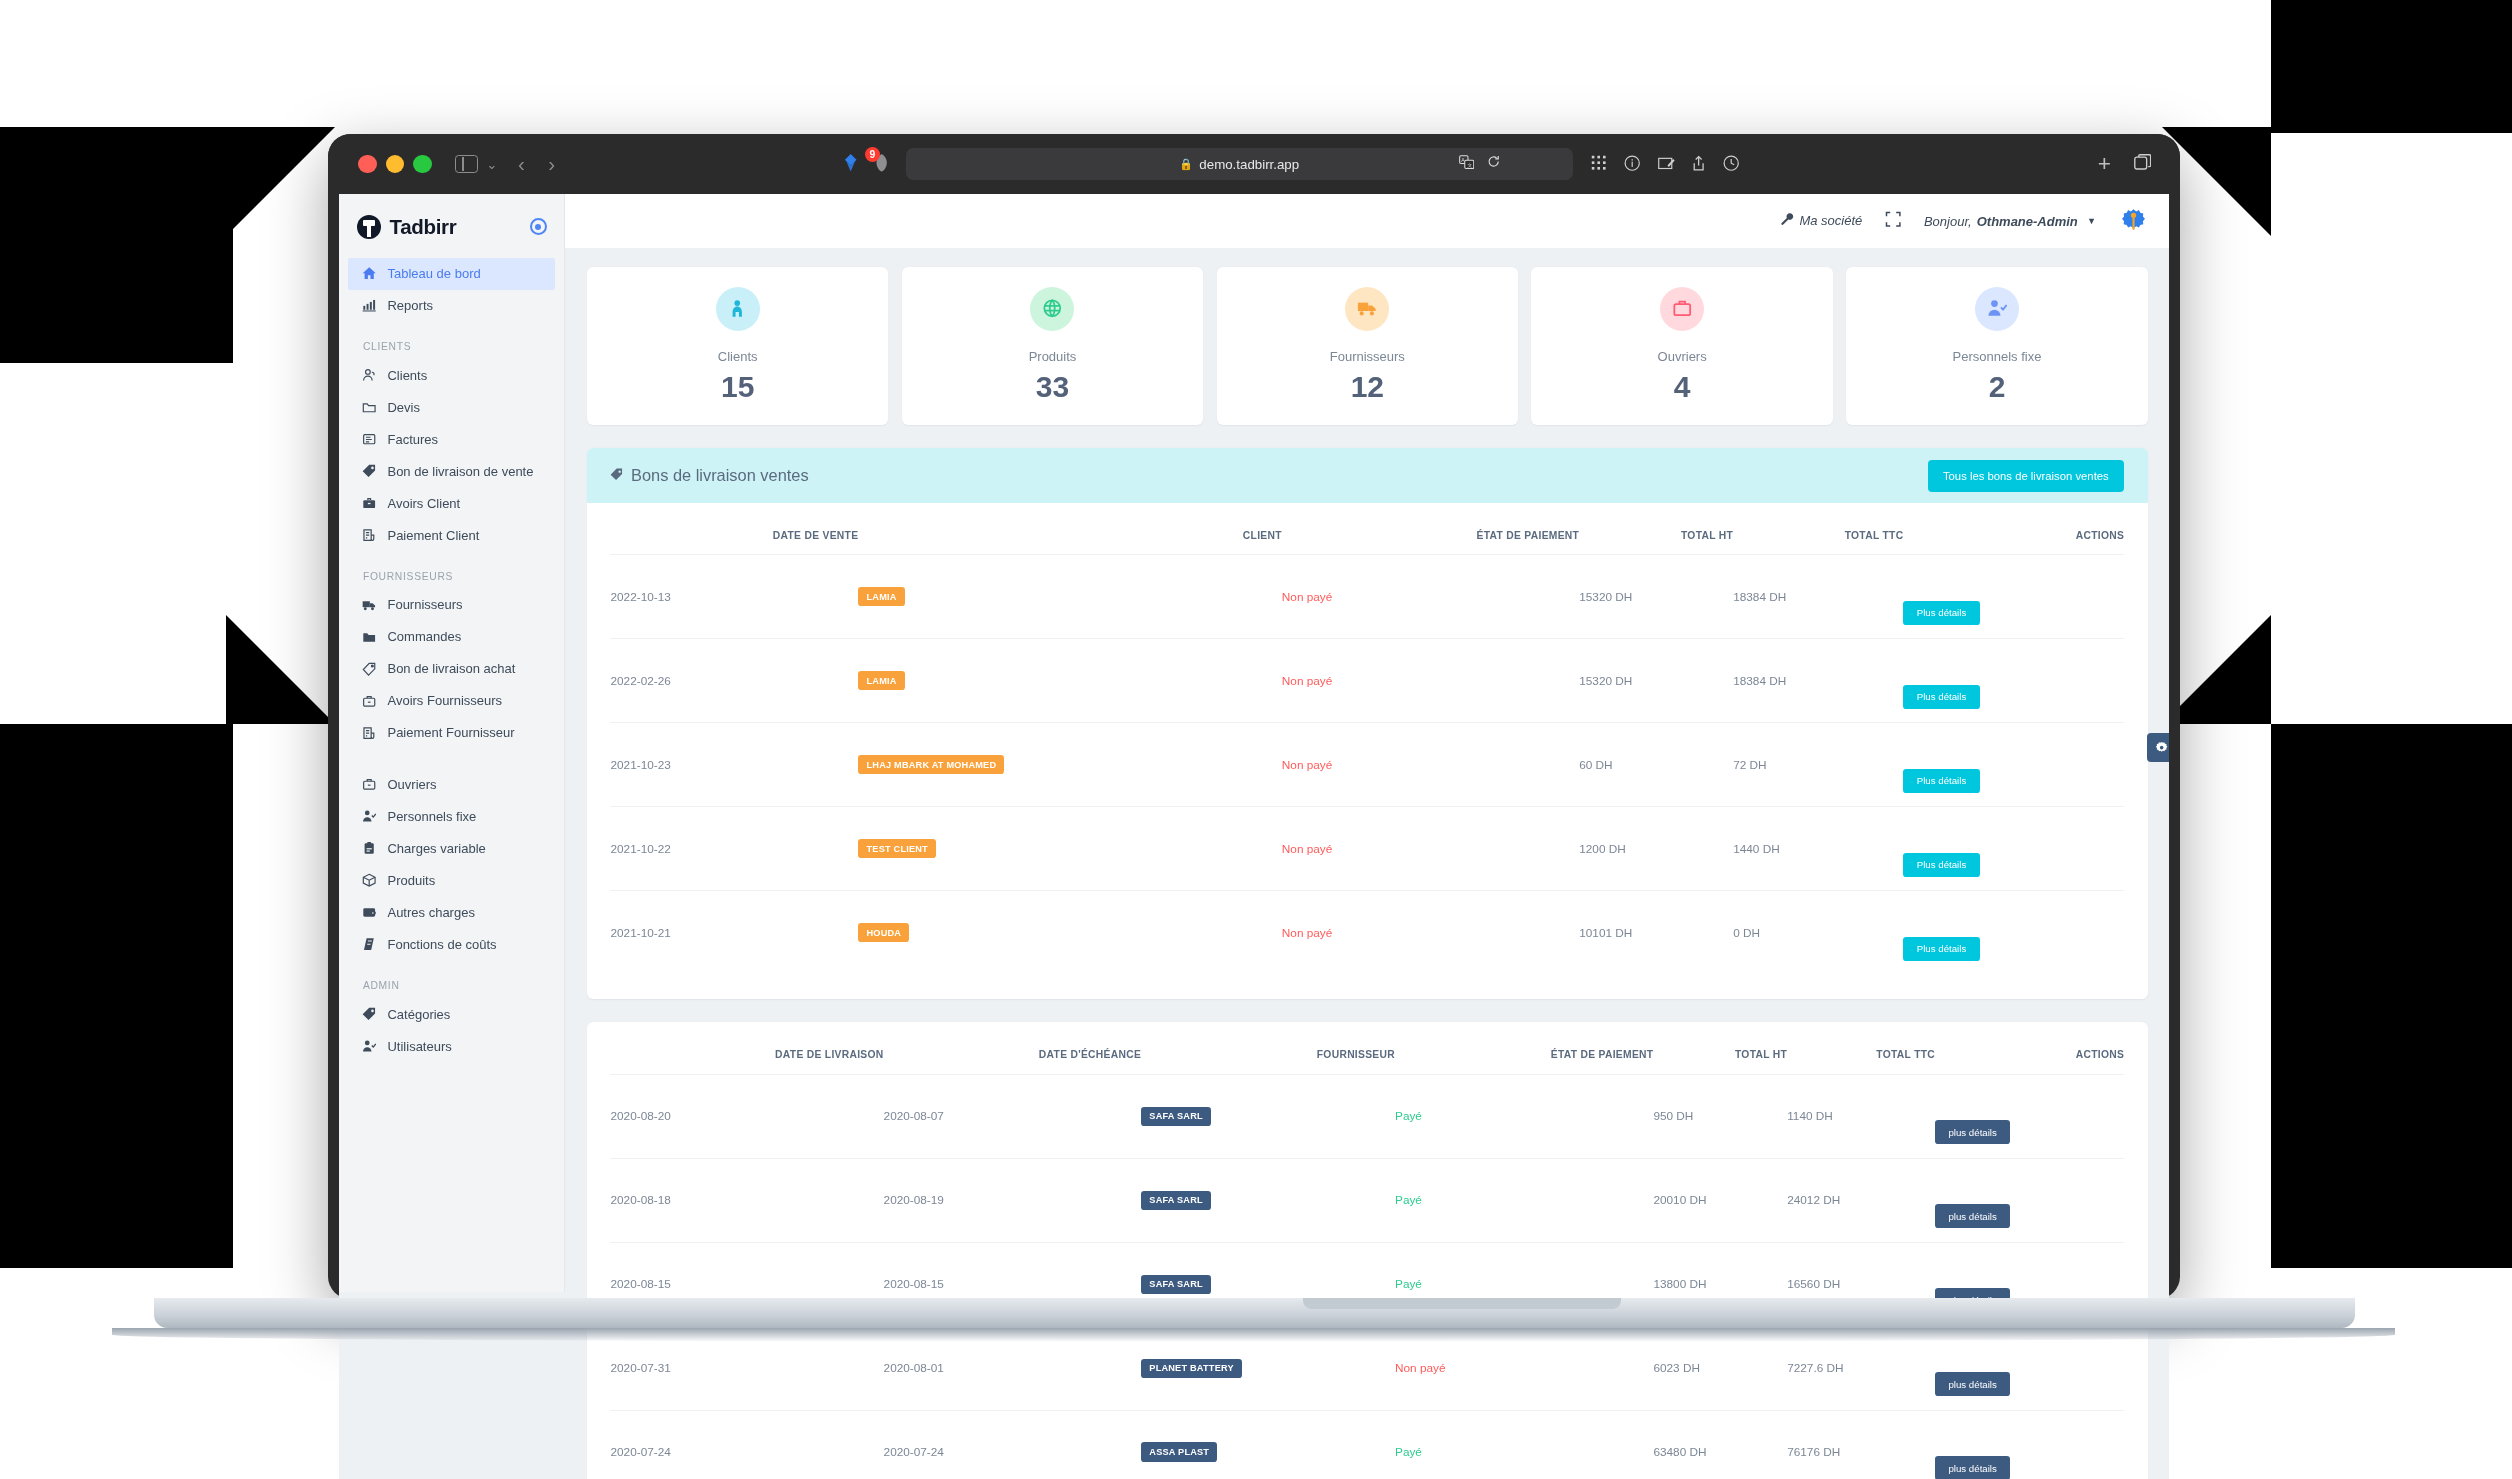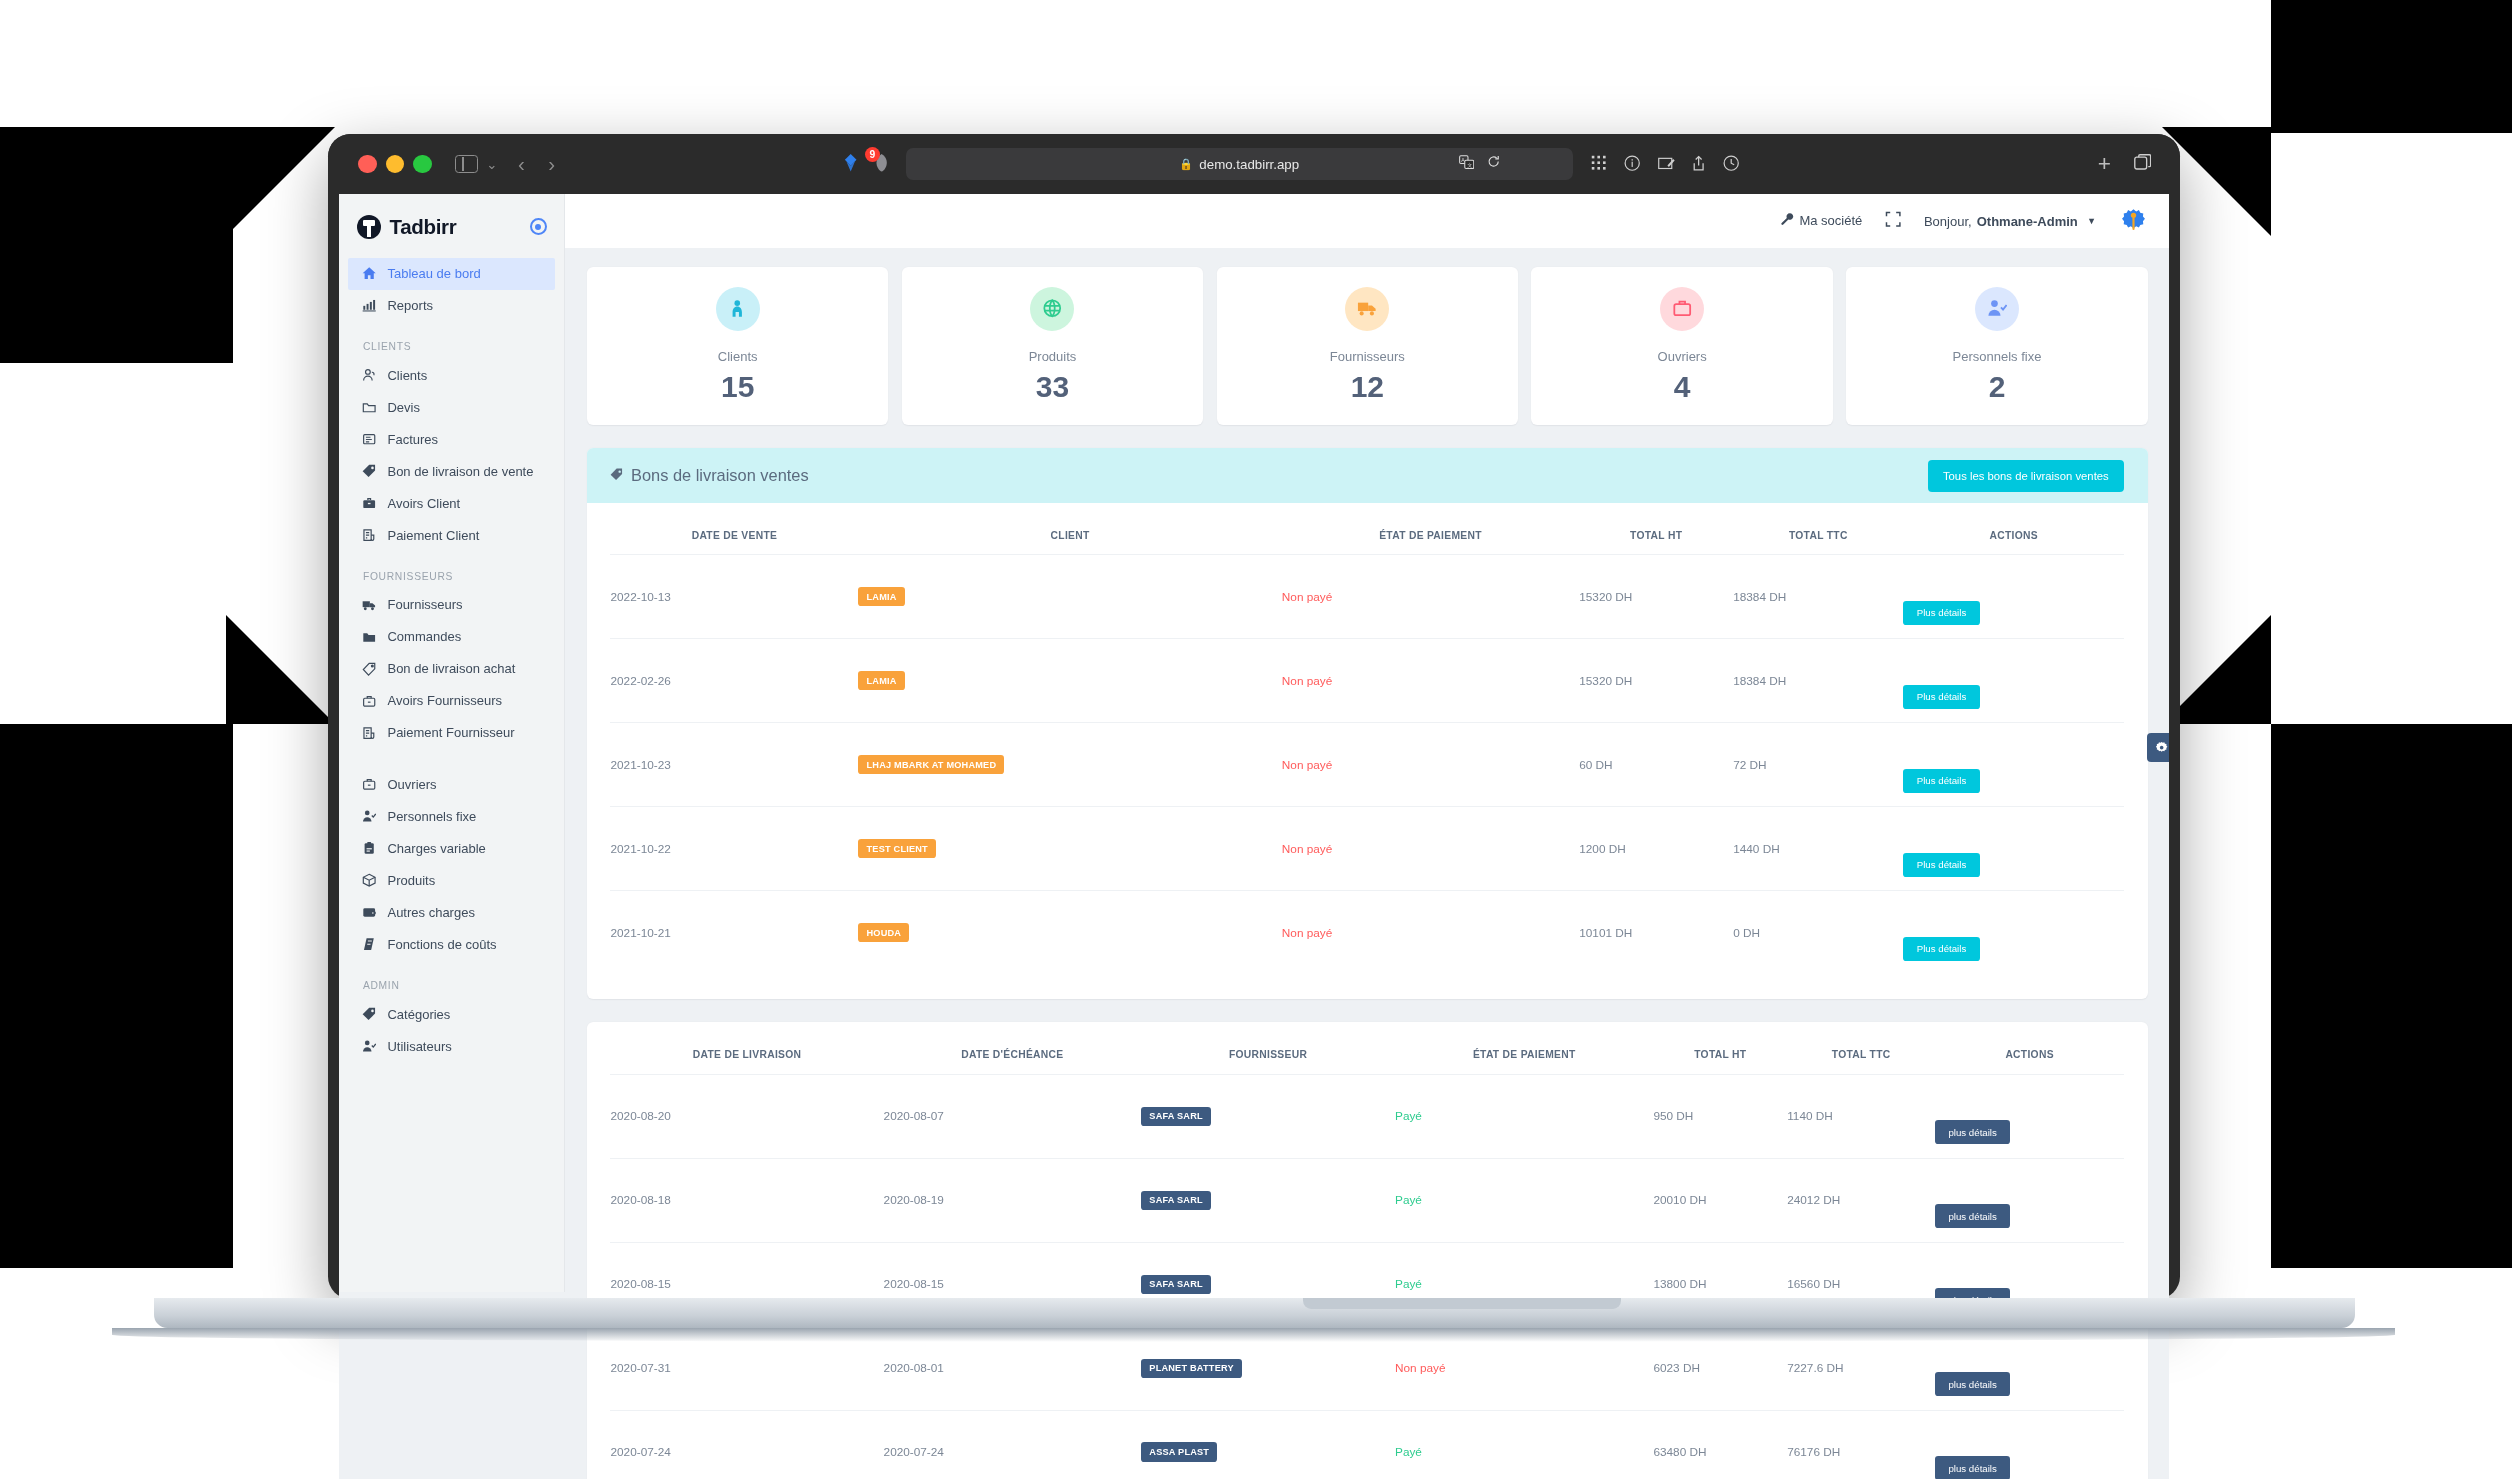--- a/index.html
+++ b/index.html
@@ -122,7 +122,7 @@
     background:#ffffff; display:flex; align-items:center; justify-content:flex-end;
     padding-right: 21.6px; gap: 22.6px;
   }
-  .topbar .tb-item { display:flex; align-items:center; gap:5.1px; color:#3e4b5b; font-size: 13px; }
+  .topbar .tb-item { display:flex; align-items:center; gap:5.1px; color:#3e4b5b; font-size: 13px; font-style: italic; }
   .tb-avatar { width: 29px; height:29px; border-radius:50%; background:#ffffff;
                display:flex;align-items:center;justify-content:center; overflow:hidden;}
 

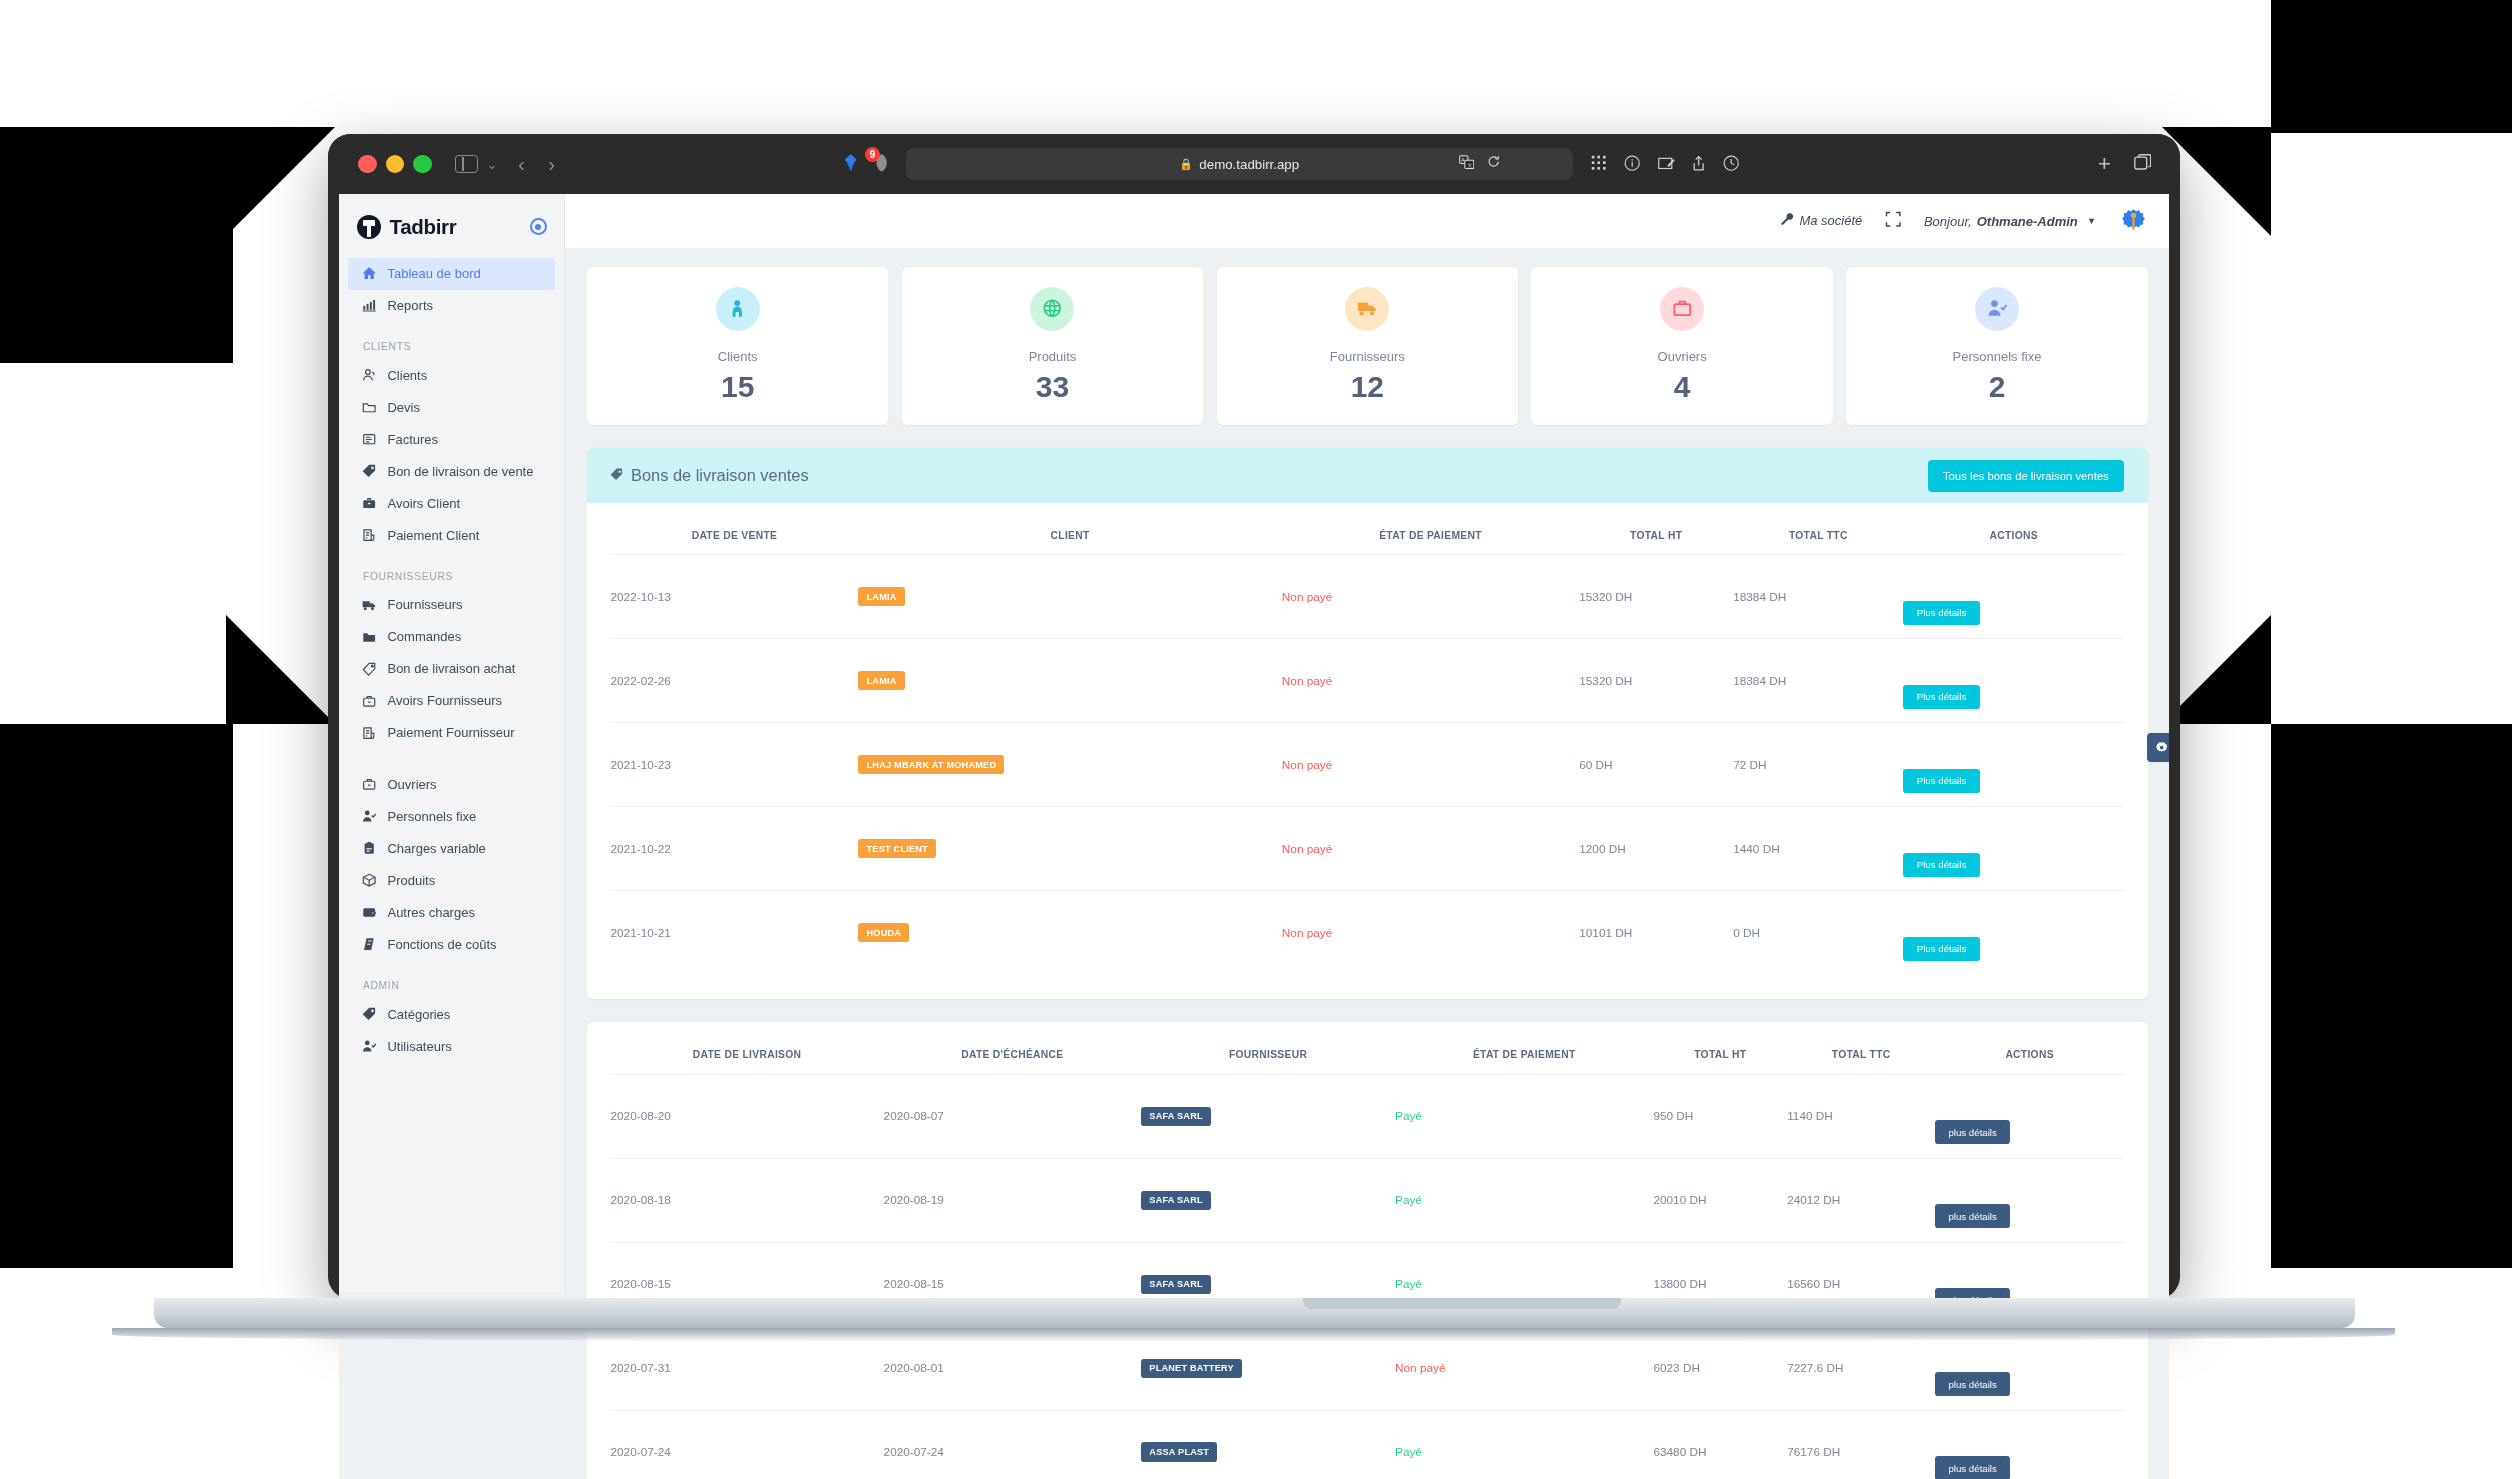--- a/index.html
+++ b/index.html
@@ -161,7 +161,7 @@
 
   table { width: 100%; border-collapse: collapse; }
   thead th {
-    text-align:center; font-size: 10.3px; letter-spacing:0.3px; color:#5b6b7f;
+    text-align:right; font-size: 10.3px; letter-spacing:0.3px; color:#5b6b7f;
     font-weight: 700; padding: 27px 0 13.3px 0; text-transform: uppercase;
   }
   tbody td { font-size: 11.8px; color:#7c8796; padding: 13.3px 0; border-top: 0.5px solid #eef1f4; }

